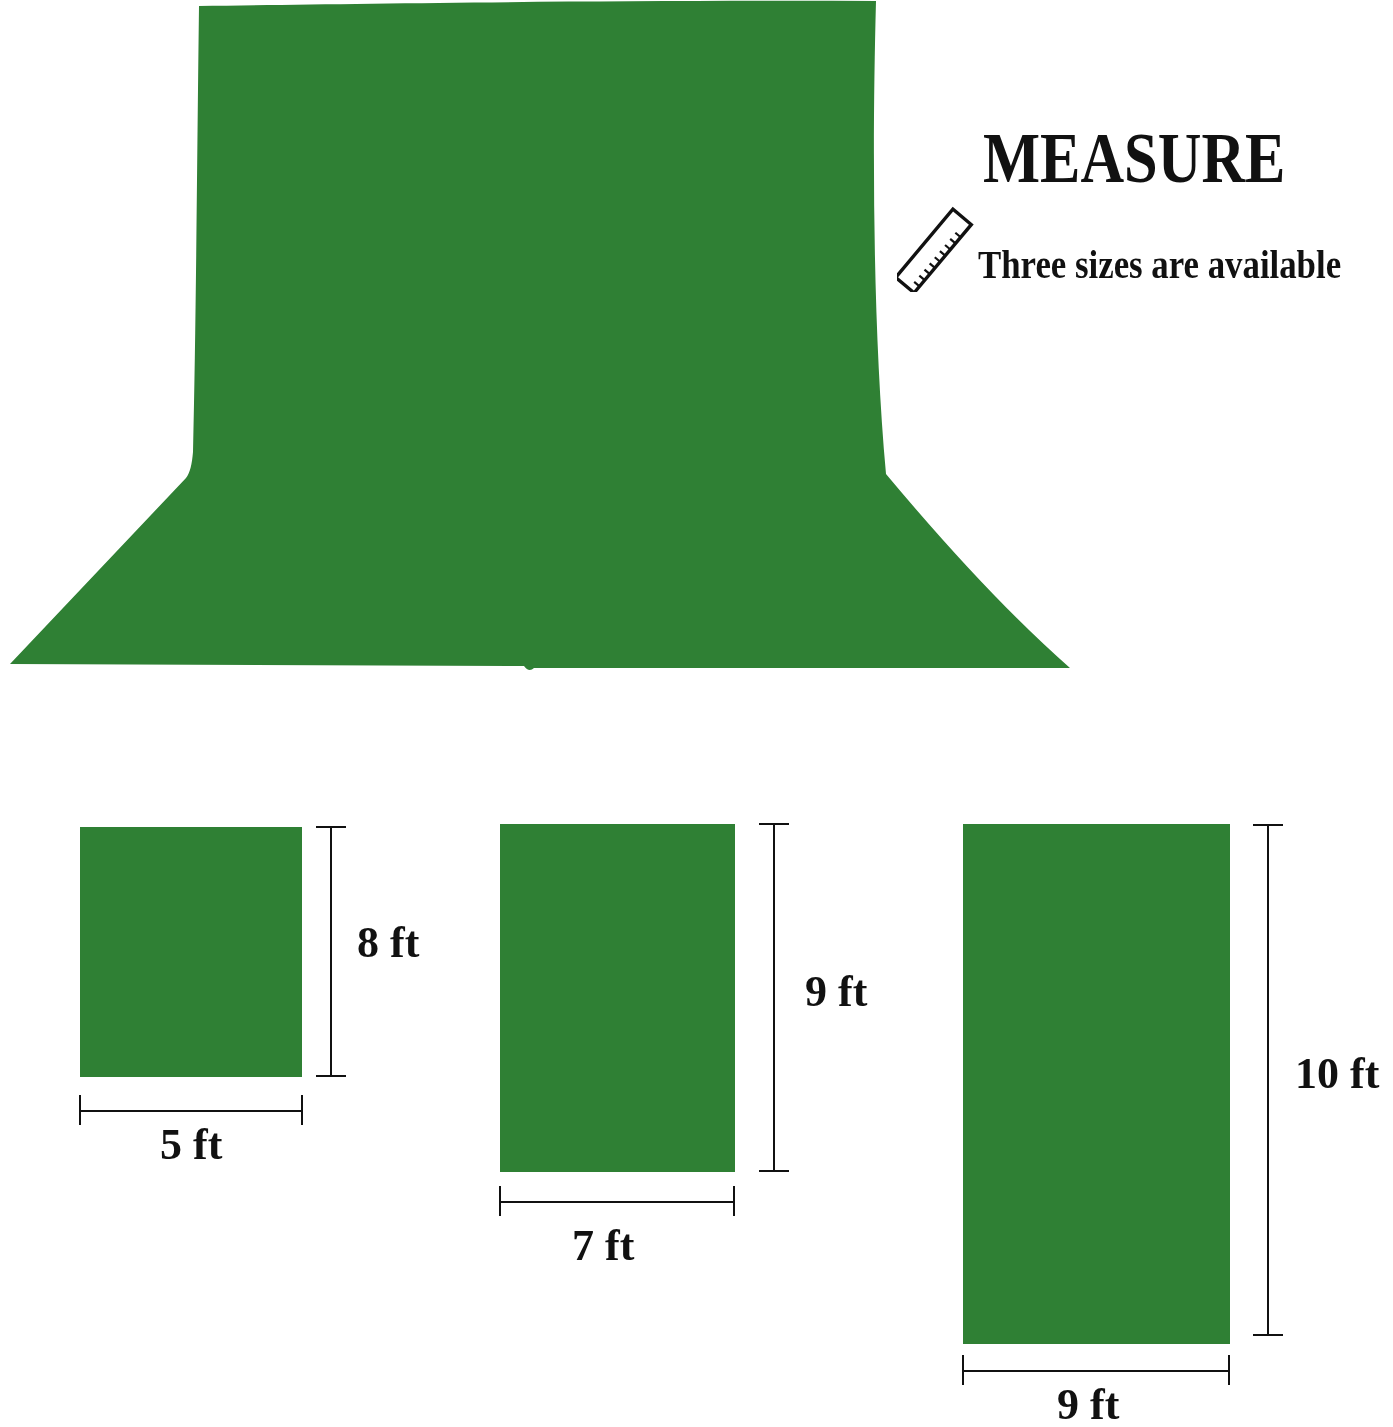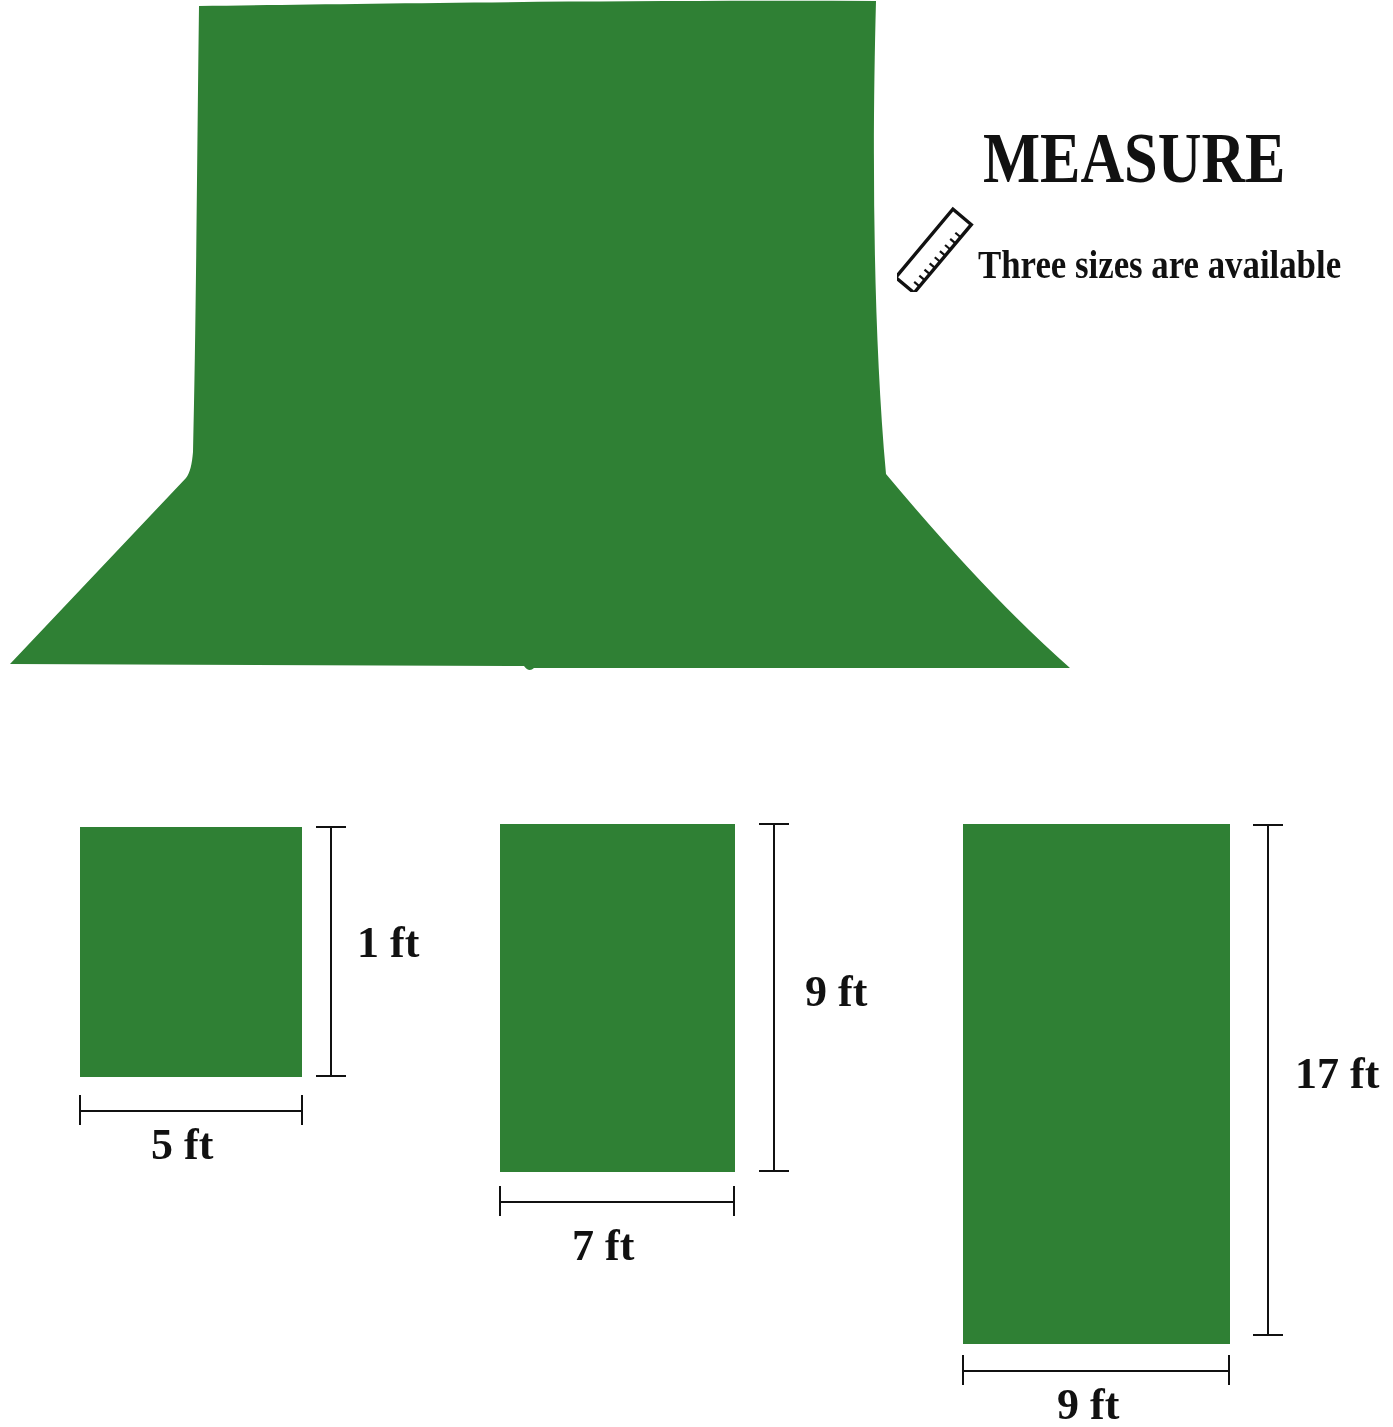--- a/index.html
+++ b/index.html
@@ -108,7 +108,7 @@
     <div class="dv" style="left:330px;top:827px;height:250px"></div>
     <div class="cap-h" style="left:316px;top:826px"></div>
     <div class="cap-h" style="left:316px;top:1075px"></div>
-    <div class="lbl" style="left:357px;top:921px">1 ft</div>
+    <div class="lbl" style="left:357px;top:921px">8 ft</div>
     <div class="dh" style="left:80px;top:1110px;width:222px"></div>
     <div class="cap-v" style="left:79px;top:1095px"></div>
     <div class="cap-v" style="left:301px;top:1095px"></div>

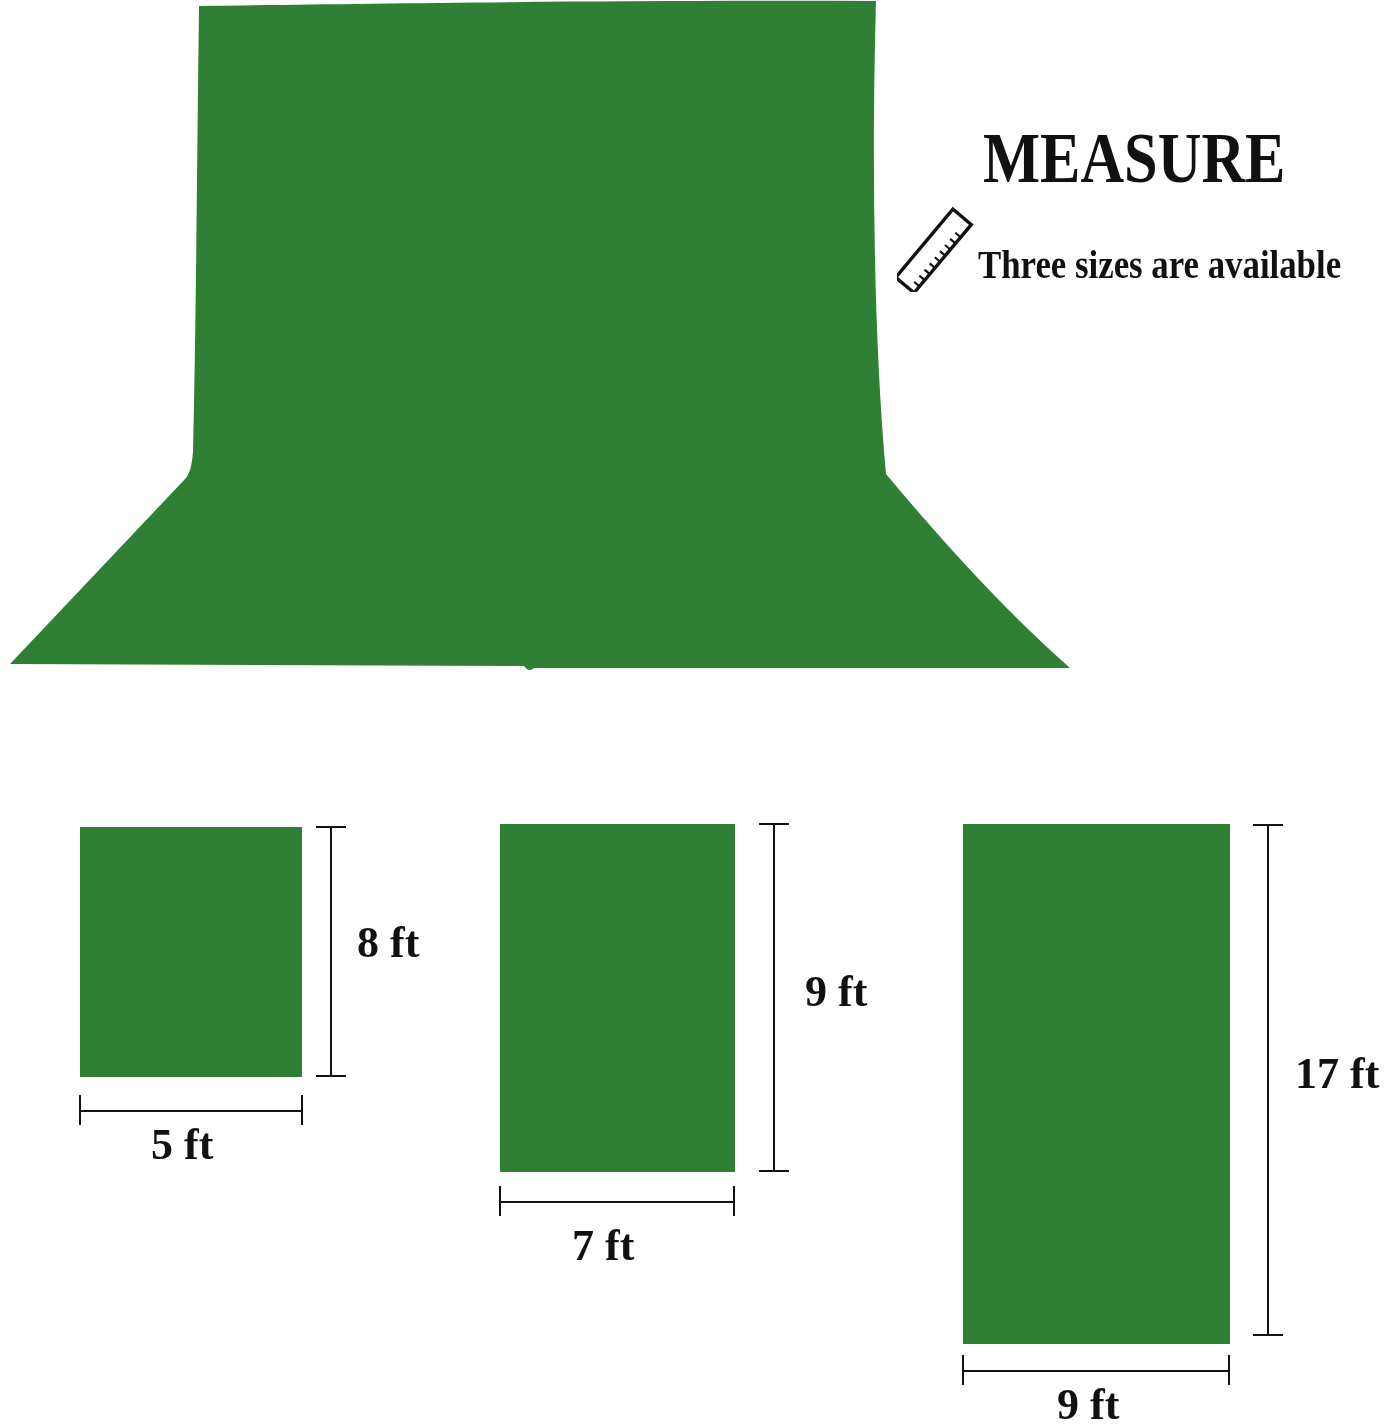--- a/index.html
+++ b/index.html
@@ -132,7 +132,7 @@
     <div class="dv" style="left:1267px;top:825px;height:511px"></div>
     <div class="cap-h" style="left:1253px;top:824px"></div>
     <div class="cap-h" style="left:1253px;top:1334px"></div>
-    <div class="lbl" style="left:1295px;top:1052px">17 ft</div>
+    <div class="lbl" style="left:1295px;top:1052px">10 ft</div>
     <div class="dh" style="left:963px;top:1370px;width:267px"></div>
     <div class="cap-v" style="left:962px;top:1355px"></div>
     <div class="cap-v" style="left:1228px;top:1355px"></div>

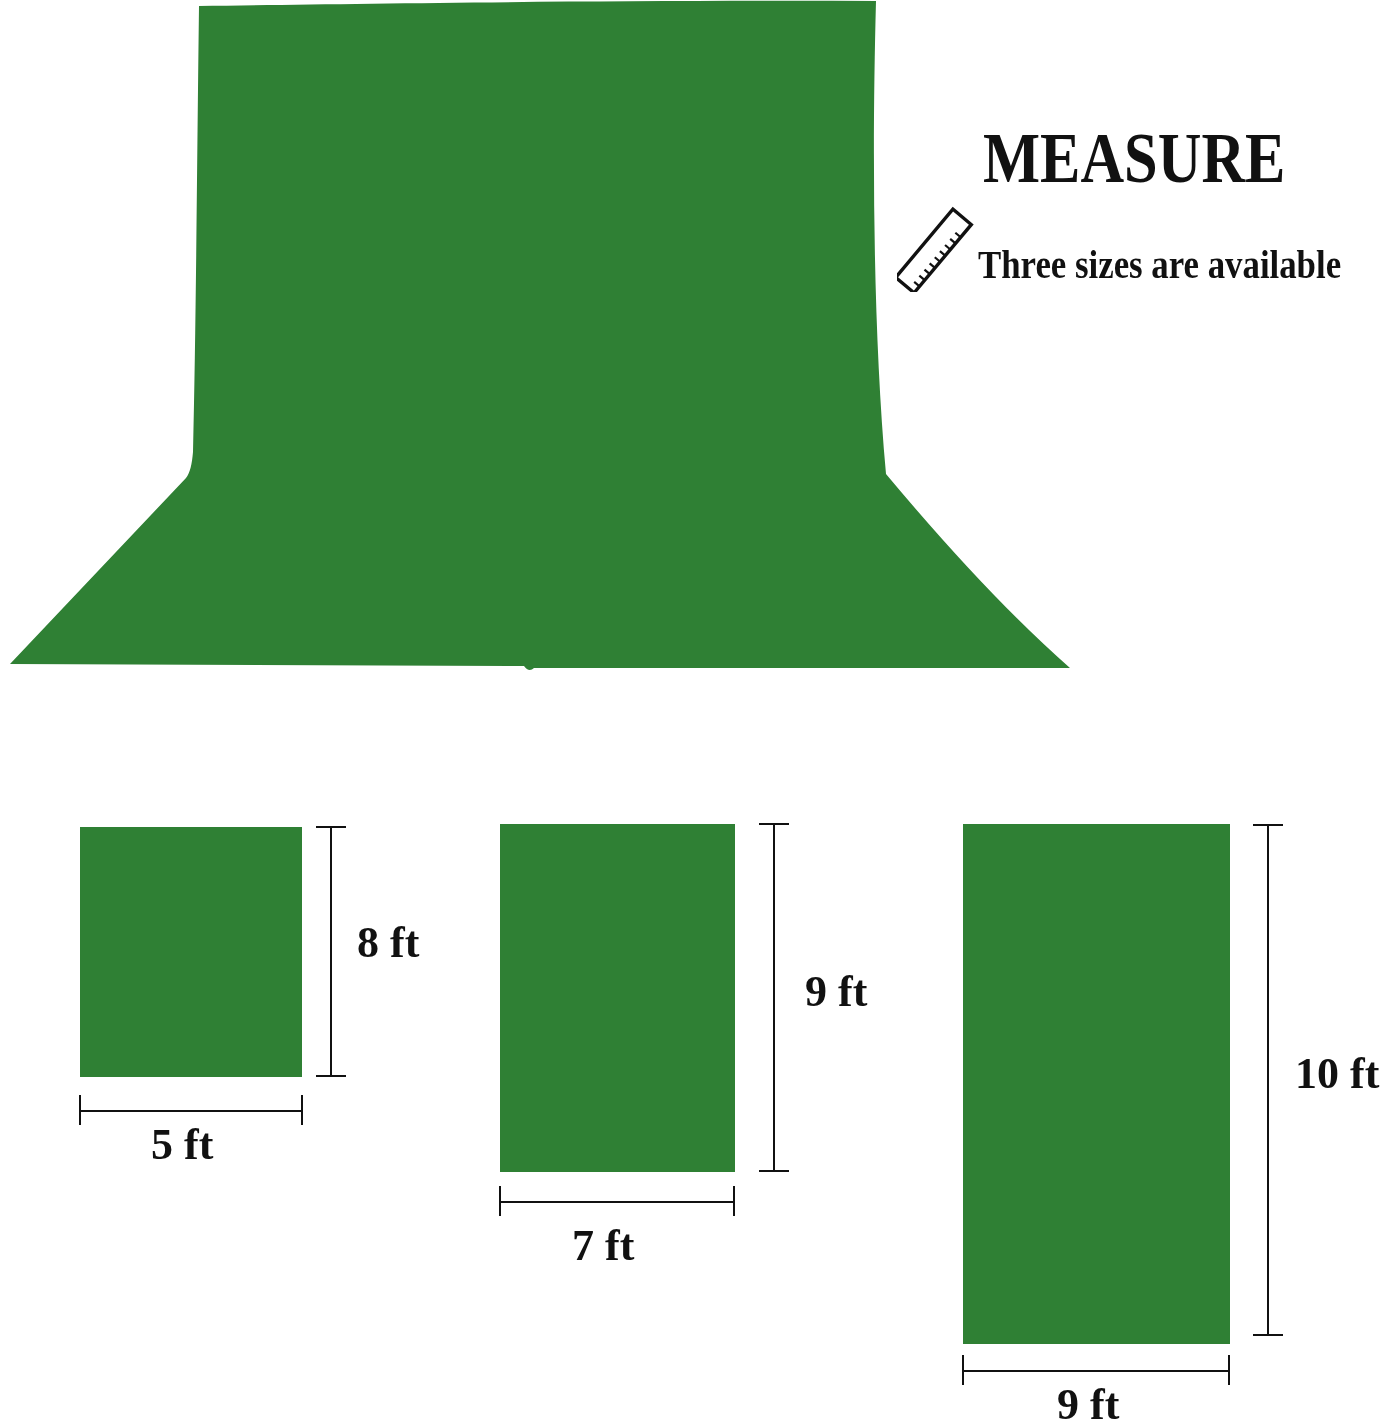--- a/index.html
+++ b/index.html
@@ -112,7 +112,7 @@
     <div class="dh" style="left:80px;top:1110px;width:222px"></div>
     <div class="cap-v" style="left:79px;top:1095px"></div>
     <div class="cap-v" style="left:301px;top:1095px"></div>
-    <div class="lbl" style="left:151px;top:1123px">5 ft</div>
+    <div class="lbl" style="left:160px;top:1123px">5 ft</div>
   </div>
 
   <div>

